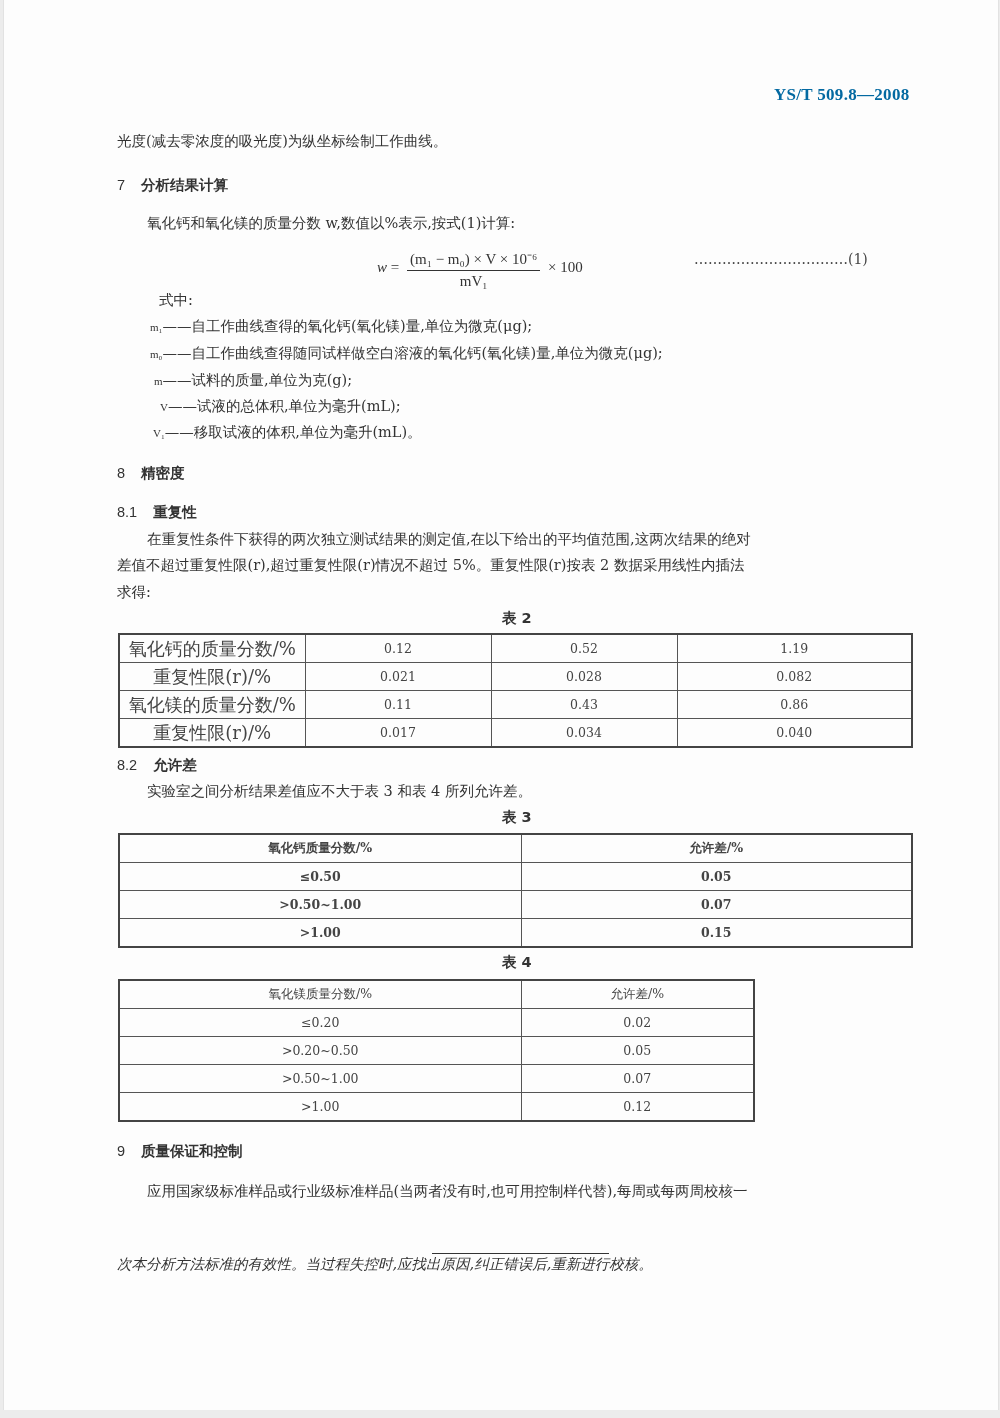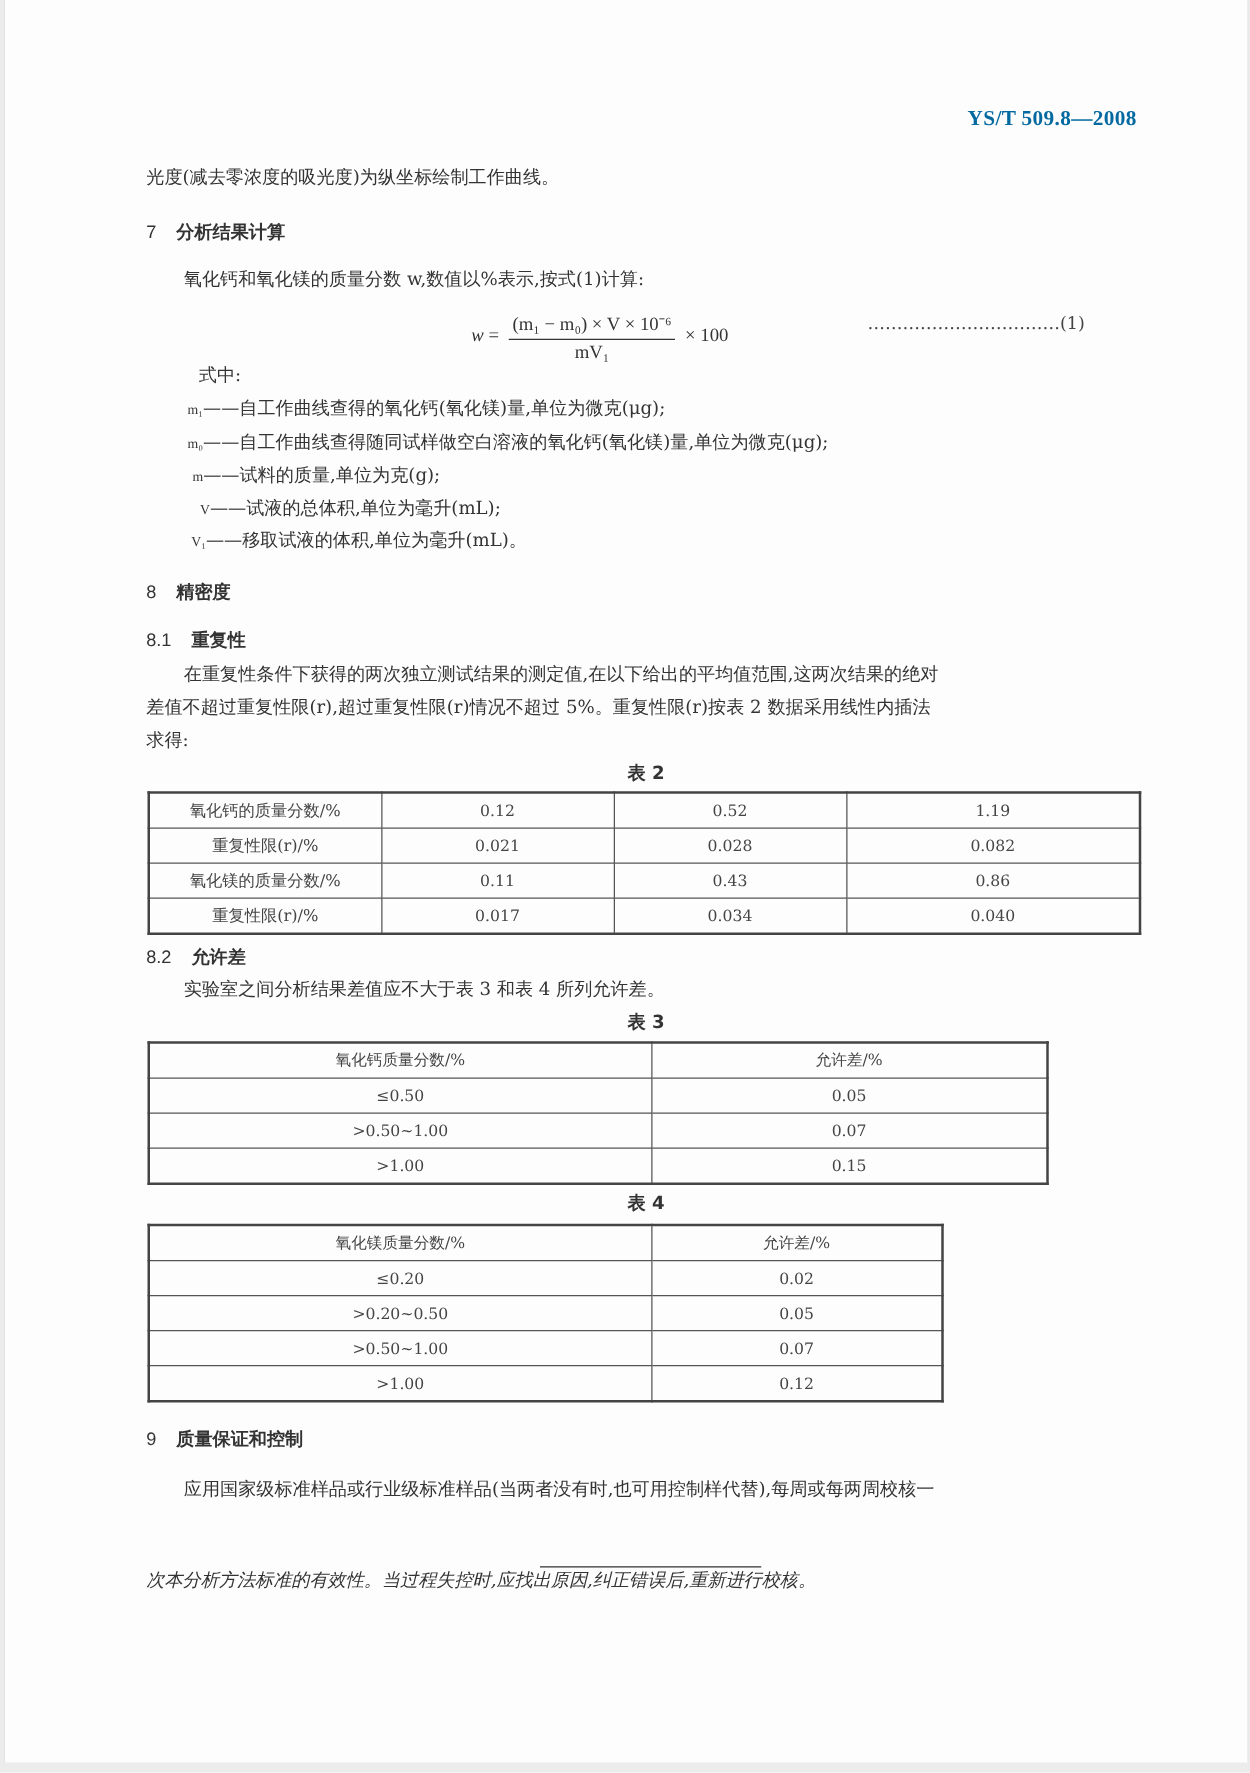--- a/index.html
+++ b/index.html
@@ -35,7 +35,7 @@
     font-size: 12.5px; color: #444;
   }
   table.doc td { border: 1px solid #555; text-align: center; padding: 0; height: 27px; }
-  table.doc td.lbl { font-size: 13px; }
+  table.doc td.lbl { font-size: 18px; }
   .sep { left: 428px; top: 1253px; width: 177px; height: 0; border-top: 1.5px solid #333; }
 </style>
 </head>

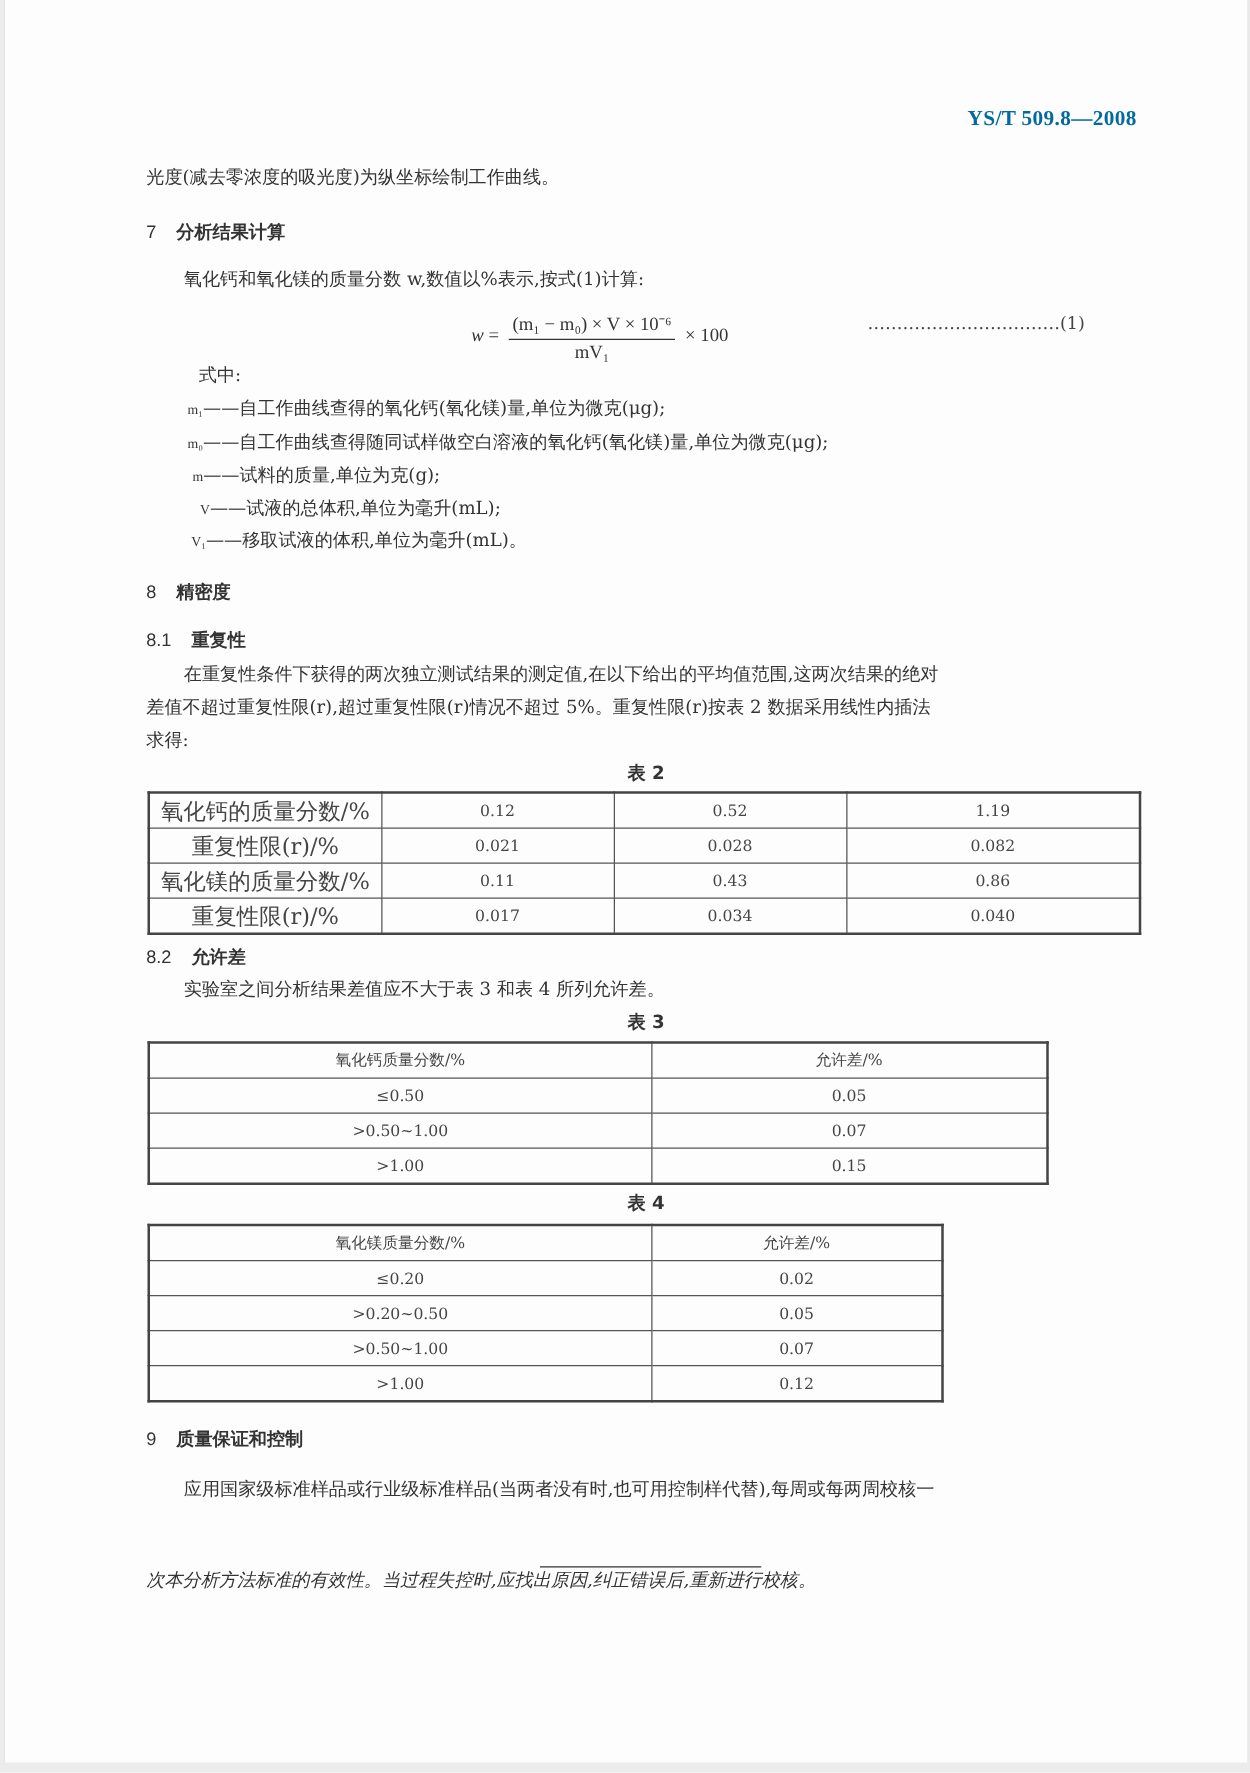--- a/index.html
+++ b/index.html
@@ -133,7 +133,7 @@
   <div class="abs txt" style="left:143px;top:782px;">实验室之间分析结果差值应不大于表 3 和表 4 所列允许差。</div>
 
   <div class="abs tbl-title" style="left:498px;top:808px;">表 3</div>
-  <table class="doc" style="left:114px;top:833px;width:721px;">
+  <table class="doc" style="left:114px;top:833px;width:795px;font-weight:bold;">
     <colgroup>
         <col style="width:402px">
         <col>

